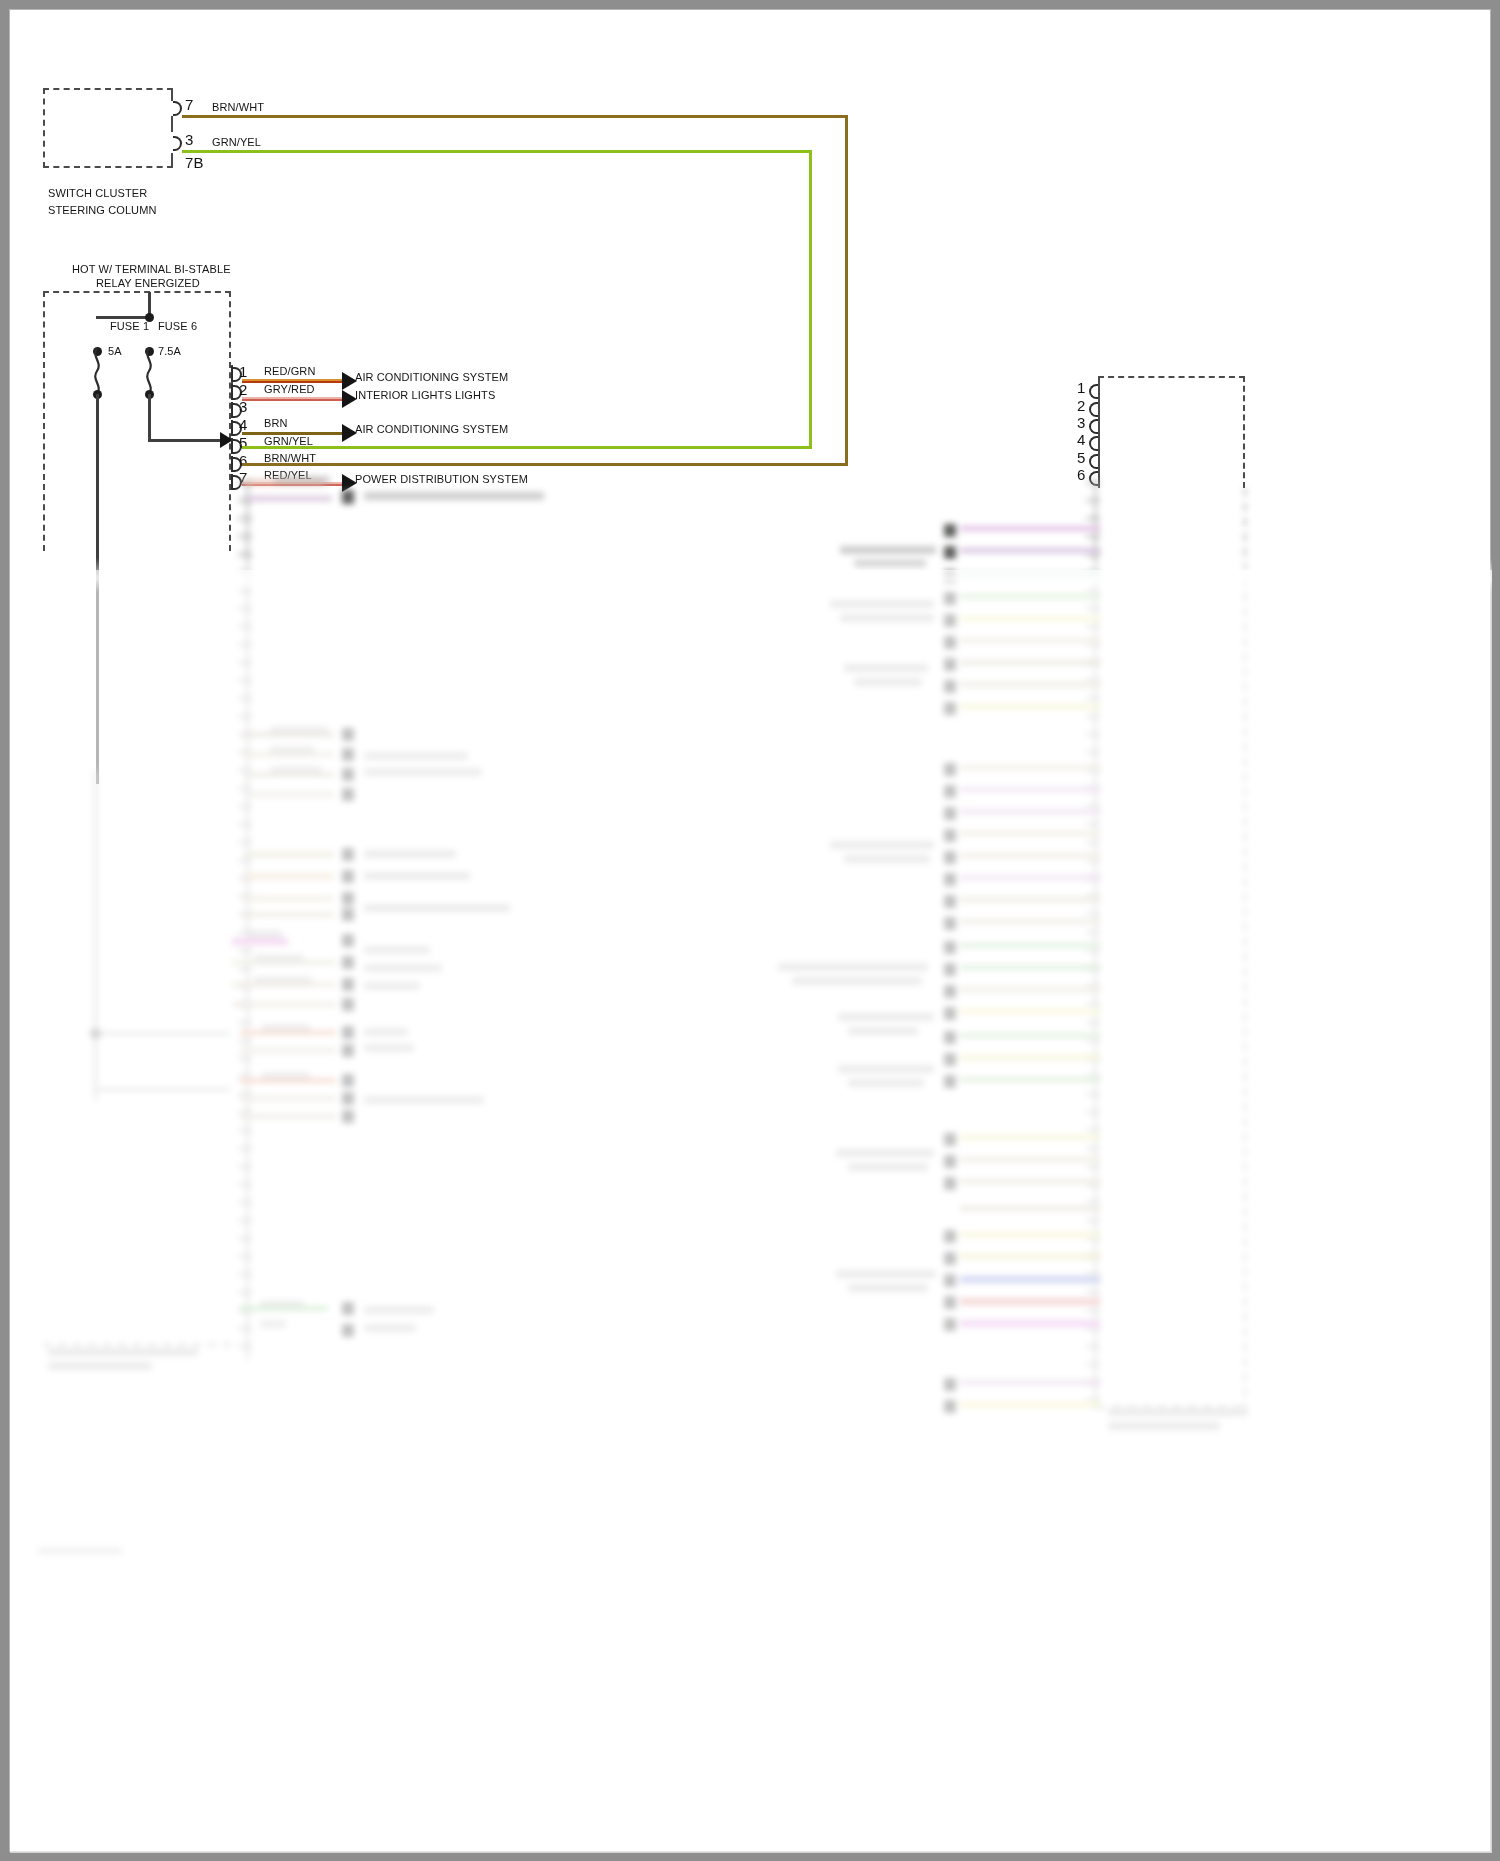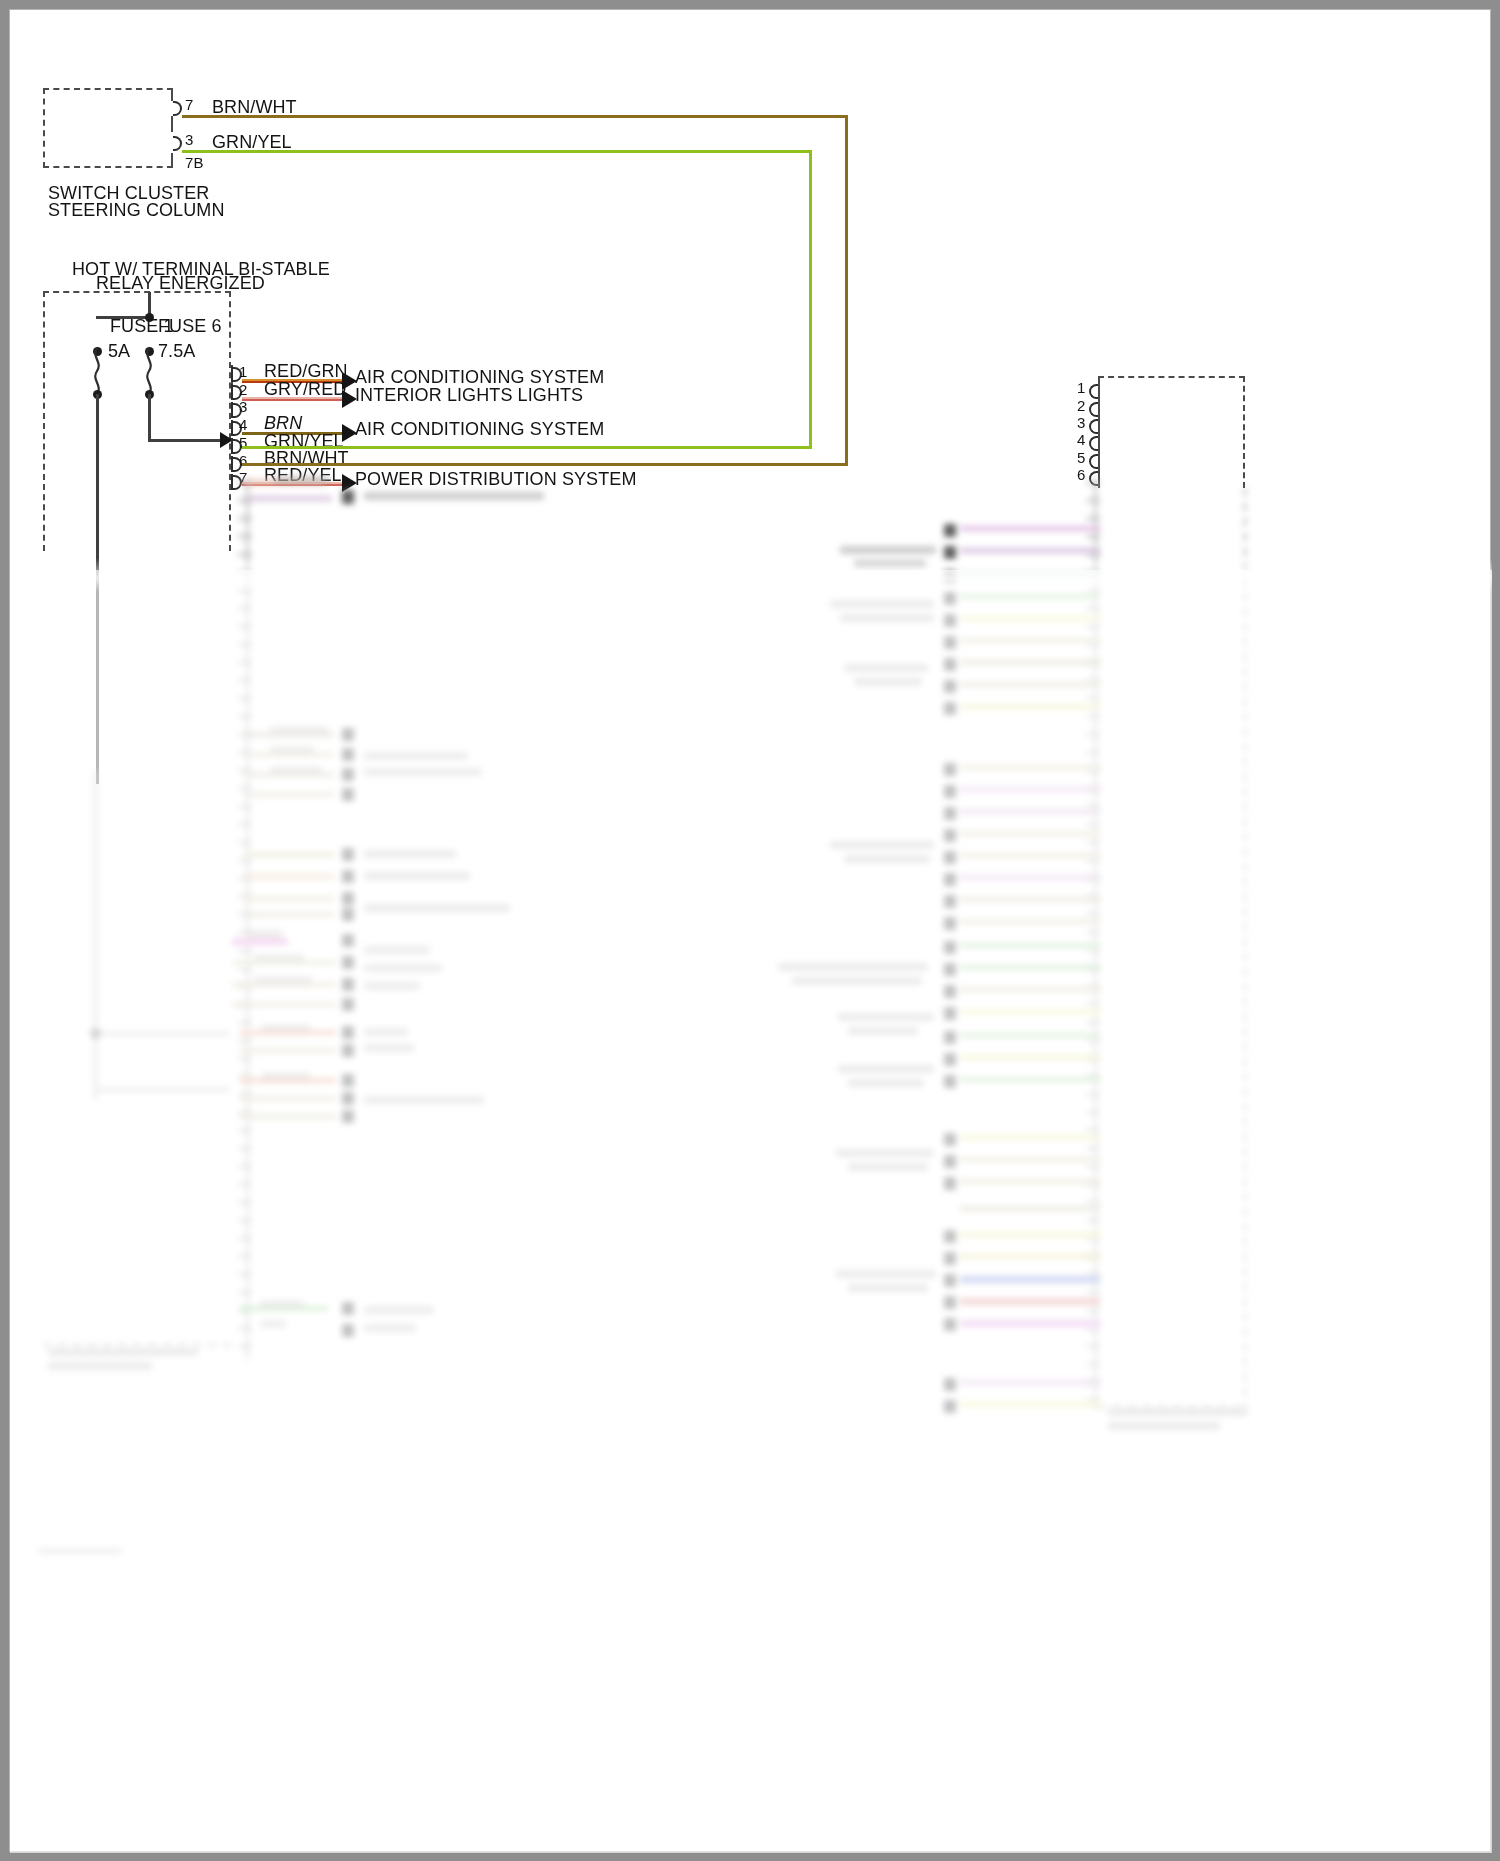--- a/index.html
+++ b/index.html
@@ -8,7 +8,7 @@
   .sheet{position:absolute;left:9px;top:9px;width:1482px;height:1843px;background:#ffffff;border:1px solid #b5b5b5;box-sizing:border-box;}
   .canvas{position:absolute;left:0;top:0;width:1482px;height:1843px;}
 
-  .lbl{position:absolute;color:#141414;font-size:18px;line-height:17px;white-space:pre;letter-spacing:0.1px;}
+  .lbl{position:absolute;color:#141414;font-size:11px;line-height:17px;white-space:pre;letter-spacing:0.1px;}
   .lbl.pin{font-size:15px;}
 
   

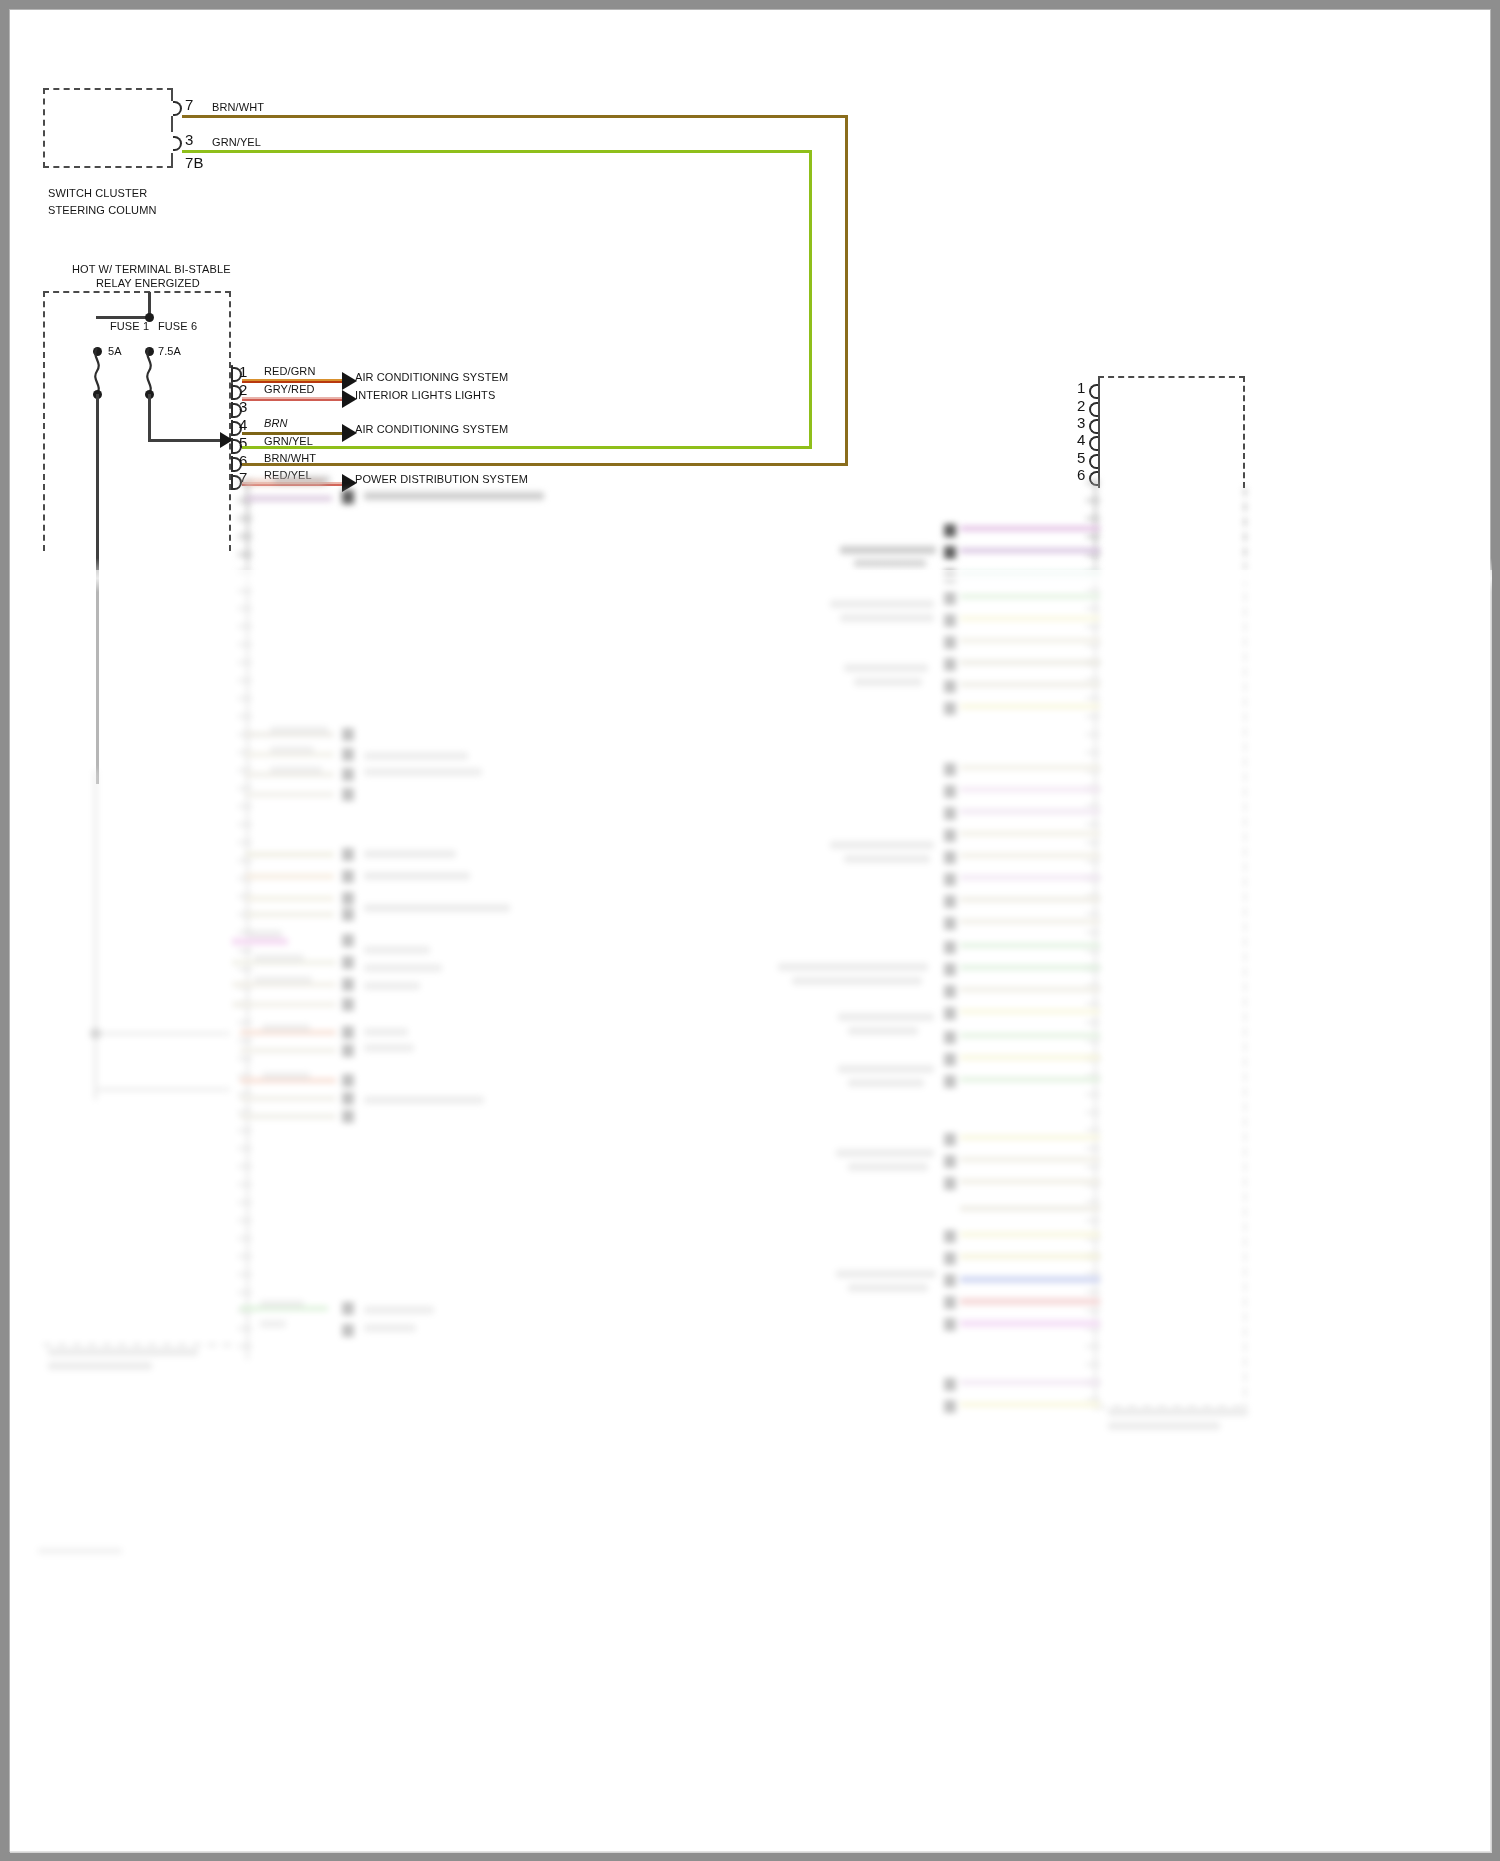--- a/index.html
+++ b/index.html
@@ -140,7 +140,7 @@
       <div class="pintick" style="left:221px;top:410px;"></div>
       <div class="pinbr" style="left:223px;top:411px;"></div>
       <div class="lbl pin" style="left:229px;top:406px;">4</div>
-      <div class="lbl" style="left:254px;top:405px;font-style:italic;">BRN</div>
+      <div class="lbl" style="left:254px;top:405px;">BRN</div>
       <div class="wire wh w-brn" style="left:232px;top:422px;width:102px;height:3px;"></div>
       <div class="arrow" style="left:332px;top:414px;"></div>
       <div class="lbl" style="left:345px;top:411px;">AIR CONDITIONING SYSTEM</div>

